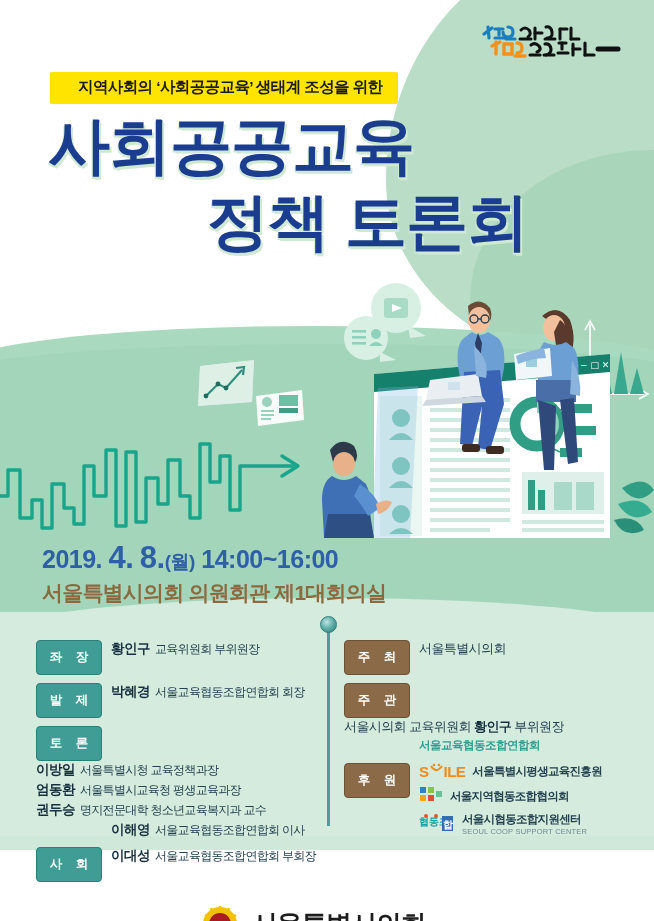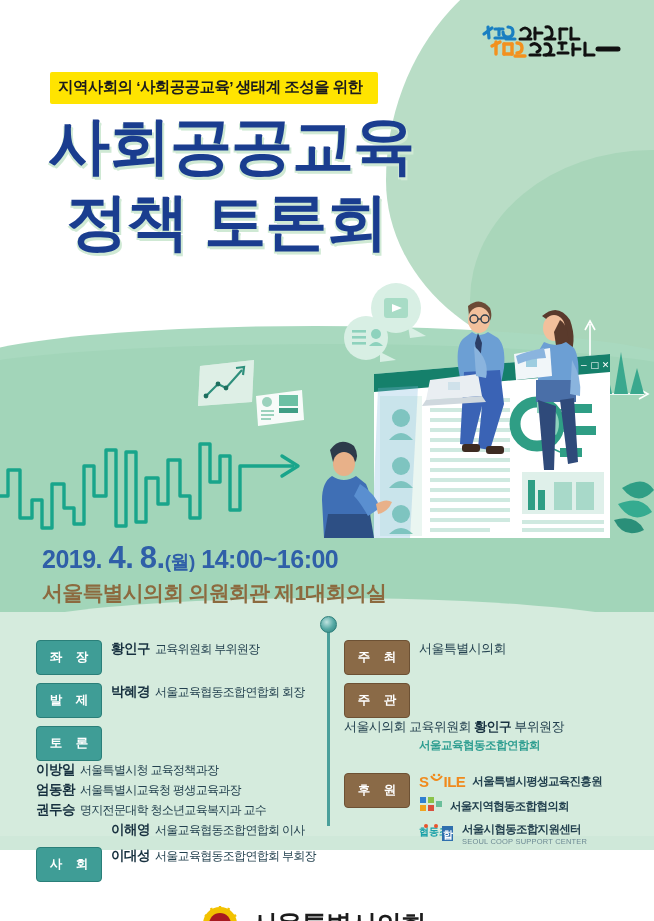--- a/index.html
+++ b/index.html
@@ -60,7 +60,7 @@
   #banner {
     left:50px; top:72px;
     background:#ffe400;
-    padding:5px 16px 6px 8px;
+    padding:5px 16px 6px 28px;
     border-radius:2px;
   }
   #banner .btxt {

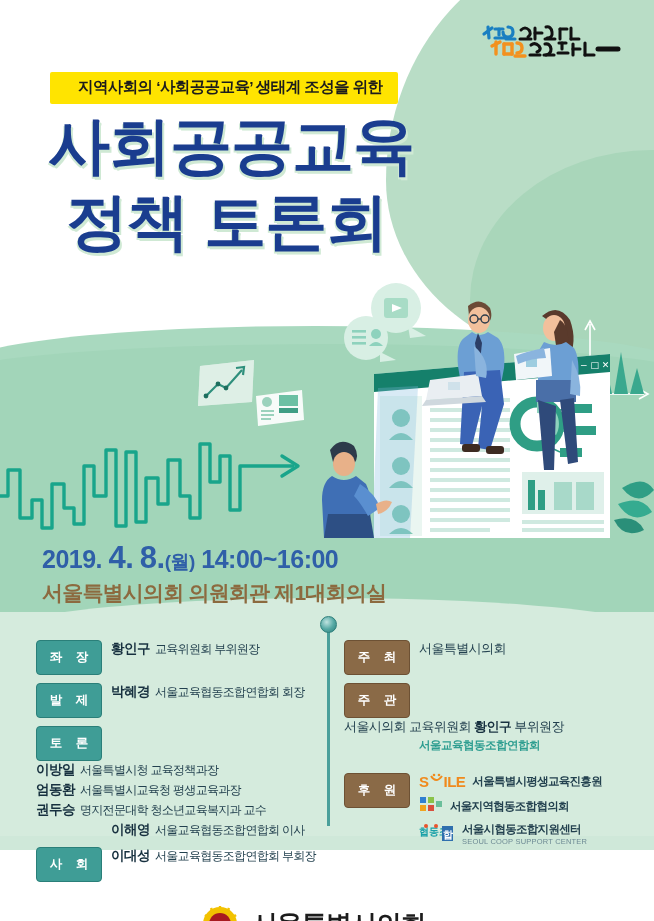--- a/index.html
+++ b/index.html
@@ -75,7 +75,7 @@
     letter-spacing:-1px; line-height:76px; white-space:nowrap;
     text-shadow: 2px 3px 0 #cfe9d4, -1px 2px 0 #cfe9d4;
   }
-  #title .t2 { margin-left:18px; }
+  #title .t2 { margin-left:18px;text-align:right; }
 
   
   #wave { left:-6px; top:400px; width:330px; height:135px; }

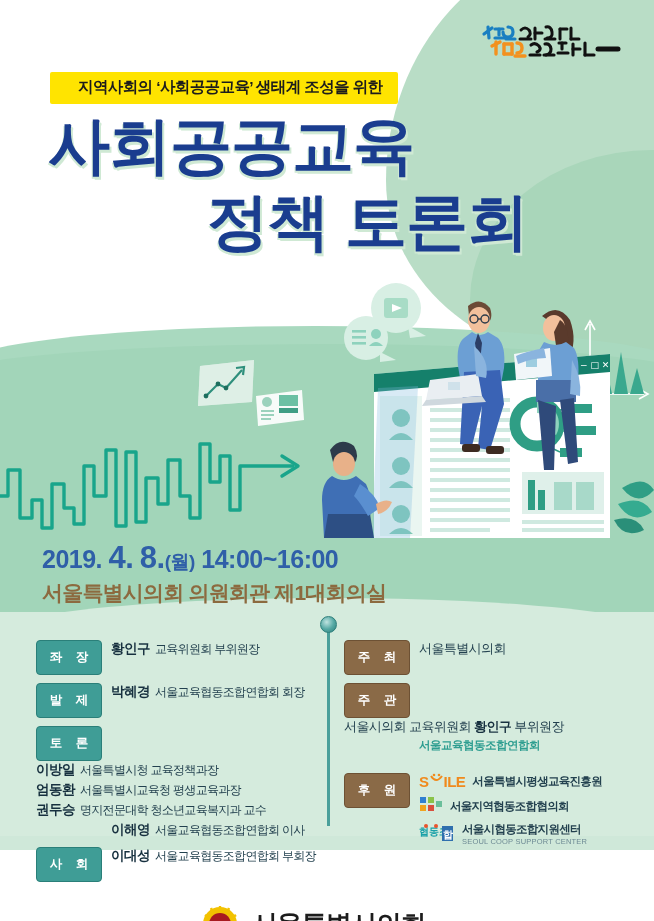--- a/index.html
+++ b/index.html
@@ -516,7 +516,7 @@
       <span class="c1">서울교육협동조합연합회</span>
     </div>
 
-    <div class="row" style="margin-top:20px;">
+    <div class="row" style="margin-top:10px;">
       <div class="pill brown">후 원</div>
       <div>
 

